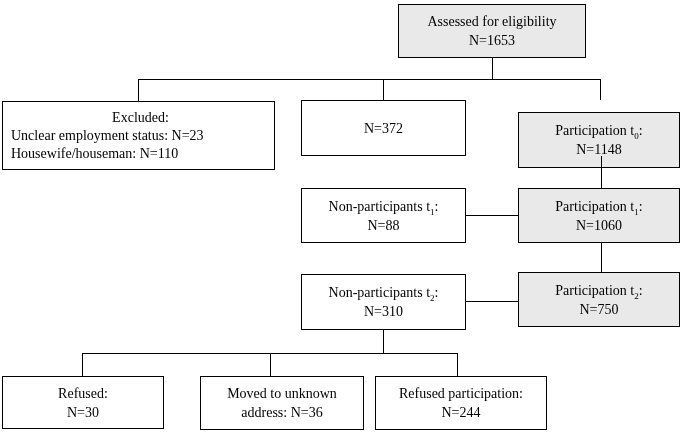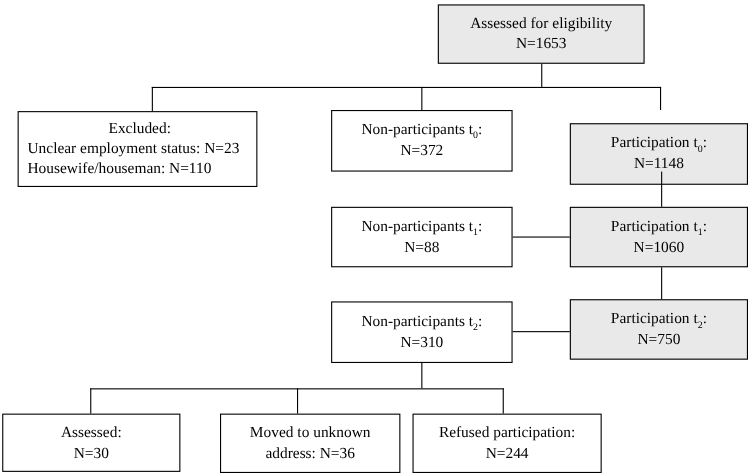--- a/index.html
+++ b/index.html
@@ -57,7 +57,7 @@
     <div>N=1653</div>
   </div>
 
-  <div class="box left-list" style="left:16px;top:101px;width:218px;height:69px">
+  <div class="box left-list" style="left:2px;top:101px;width:273px;height:69px">
     <div class="title">Excluded:</div>
     <div>Unclear employment status: N=23</div>
     <div>Housewife/houseman: N=110</div>

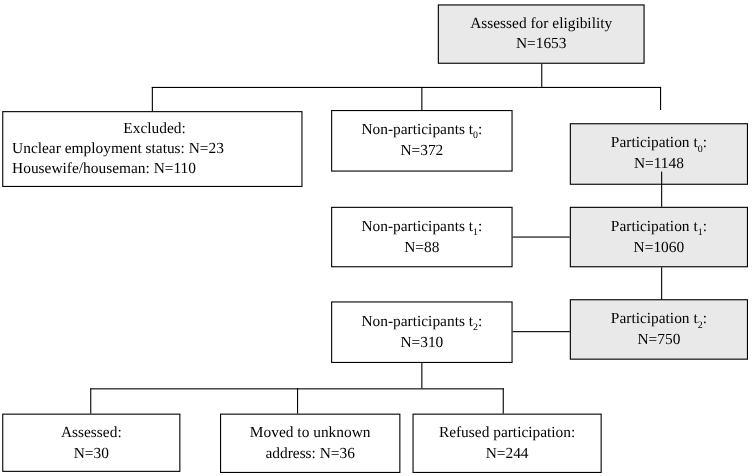--- a/index.html
+++ b/index.html
@@ -64,7 +64,6 @@
   </div>
 
   <div class="box" style="left:301px;top:100px;width:165px;height:56px">
-    <div><span>Non-participants t</span><sub class="tsub">0</sub><span>:</span></div>
     <div>N=372</div>
   </div>
 

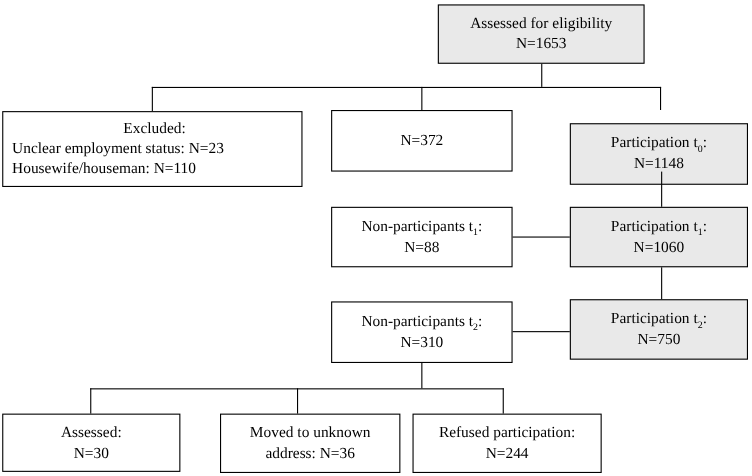--- a/index.html
+++ b/index.html
@@ -93,7 +93,7 @@
   </div>
 
   <div class="box" style="left:2px;top:376px;width:162px;height:53px">
-    <div>Assessed:</div>
+    <div>Refused:</div>
     <div>N=30</div>
   </div>
 

